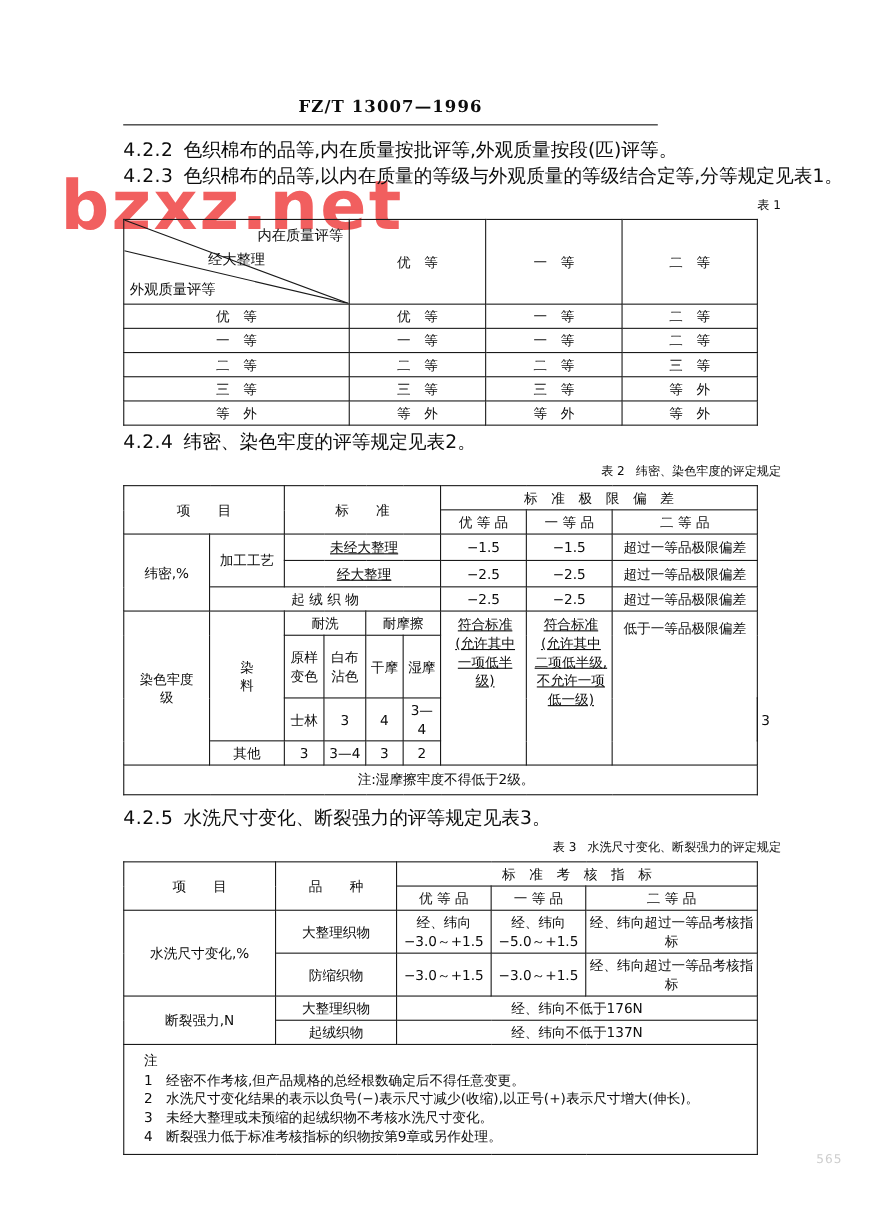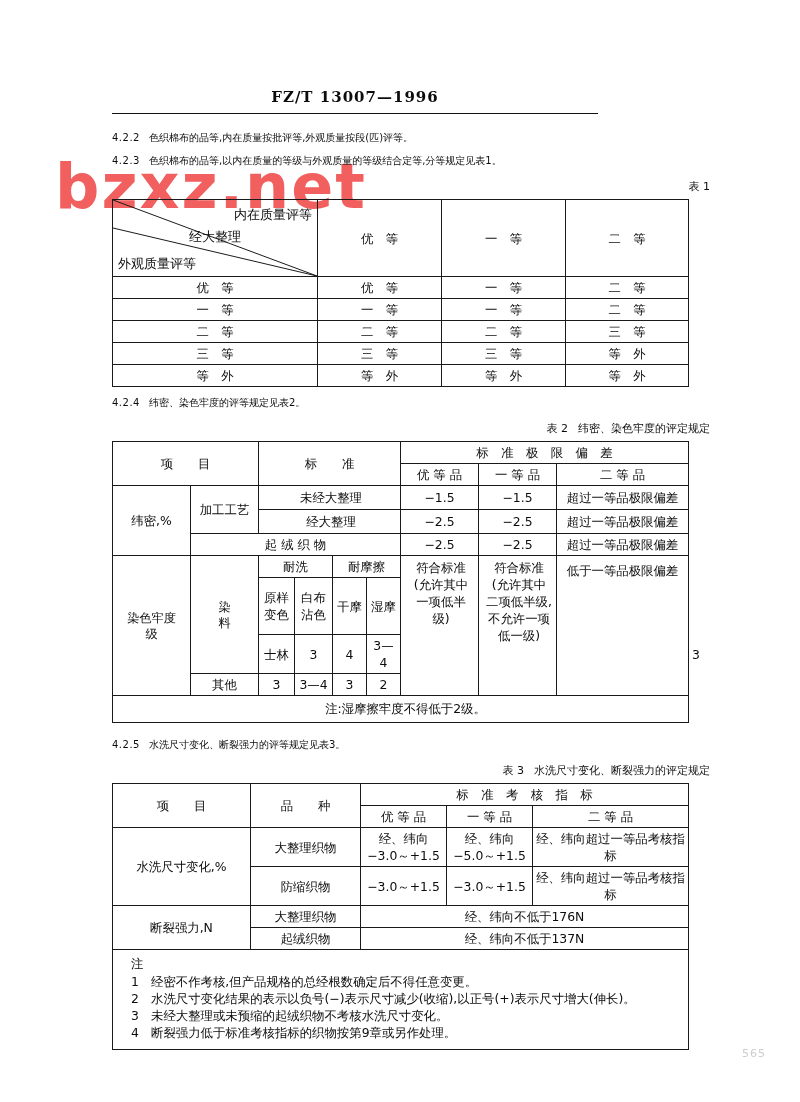--- a/index.html
+++ b/index.html
@@ -63,7 +63,7 @@
   
   .para {
     margin: 0 112px;
-    font-size: 10px;
+    font-size: 17px;
     line-height: 23px;
     white-space: nowrap;
   }

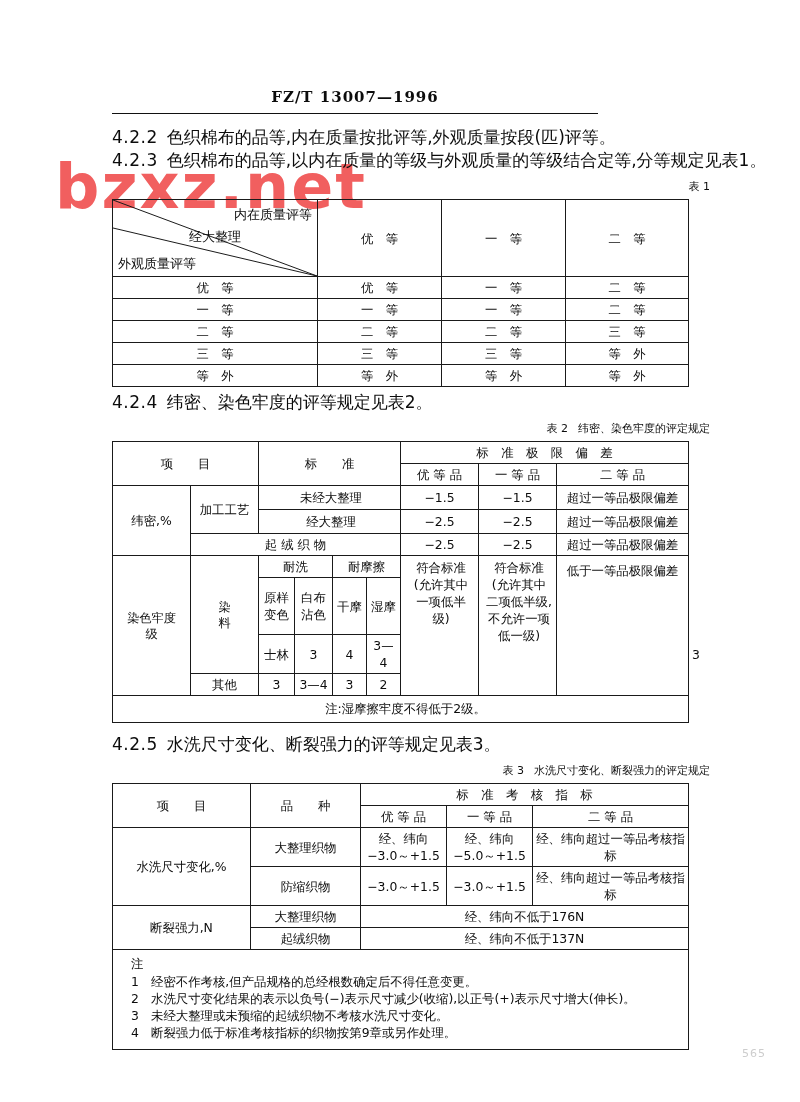--- a/index.html
+++ b/index.html
@@ -159,6 +159,7 @@
     padding: 3px 4px 3px 7px !important;
     line-height: 19px;
     white-space: normal;
+    text-decoration: underline;
   }
 
   

